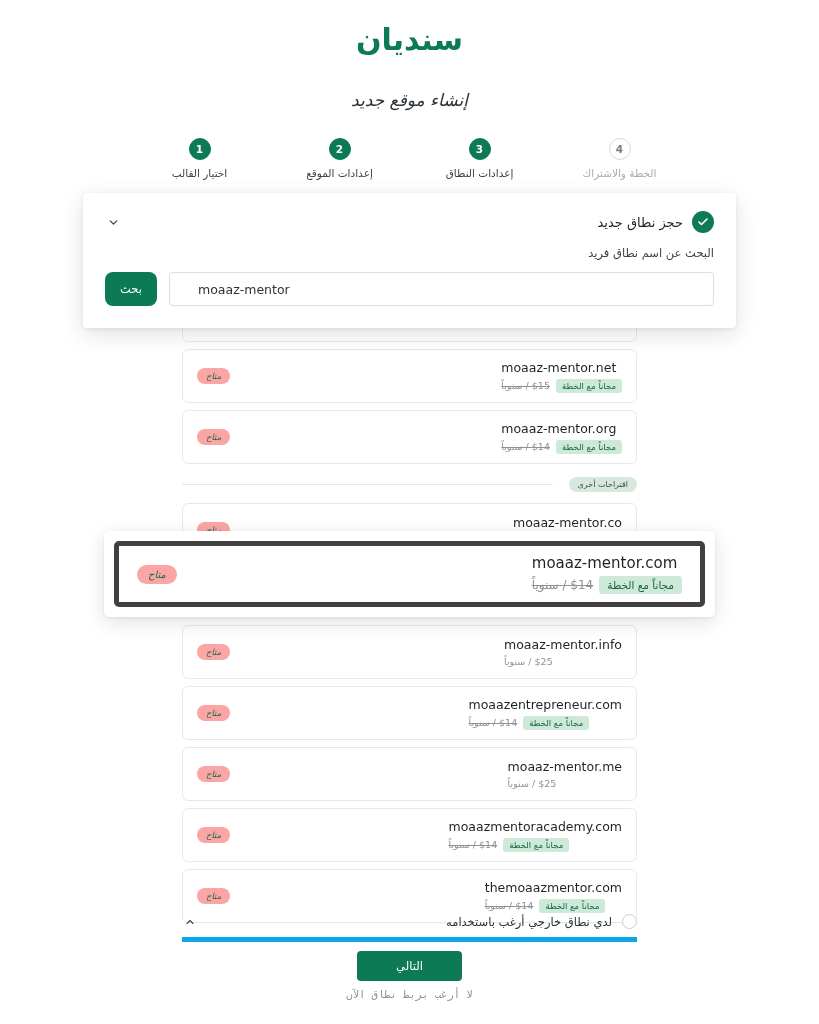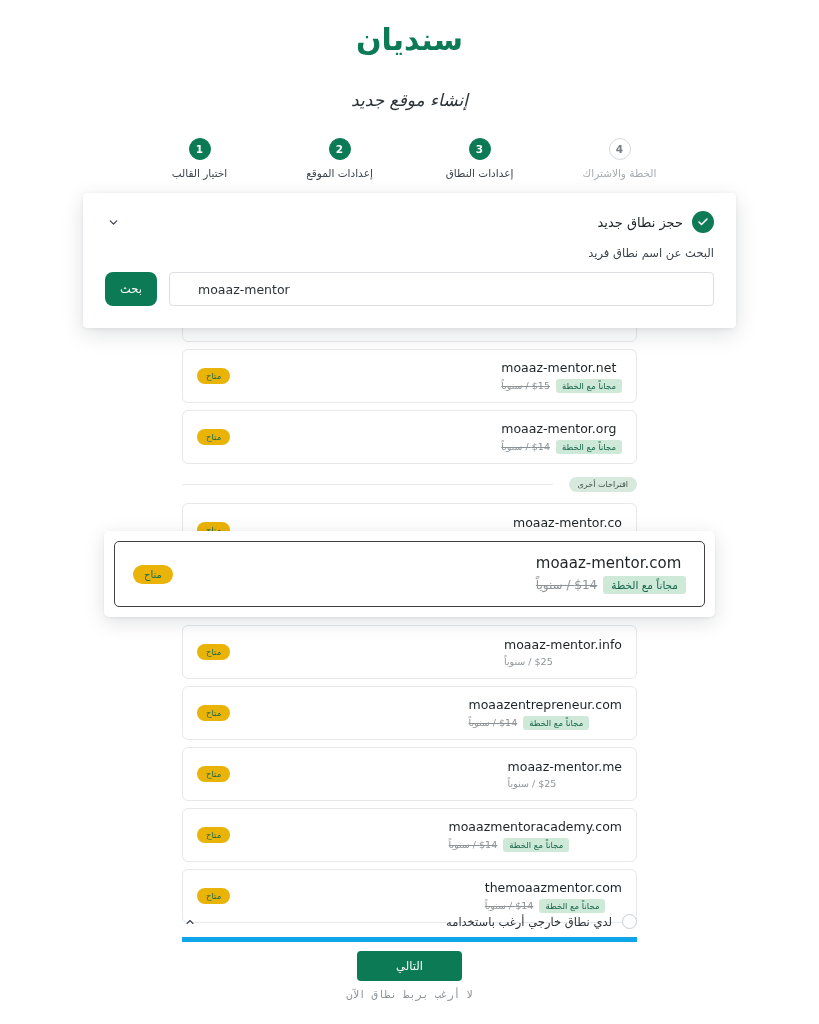--- a/index.html
+++ b/index.html
@@ -147,11 +147,12 @@
   }
   .avail-pill {
     font-size: 8.5px;
-    background: #eab308;
+    background: #fca5a5;
     color: #1b6b4c;
     padding: 3px 9px;
     border-radius: 999px;
     white-space: nowrap;
+    font-style: italic;
   }
 
   

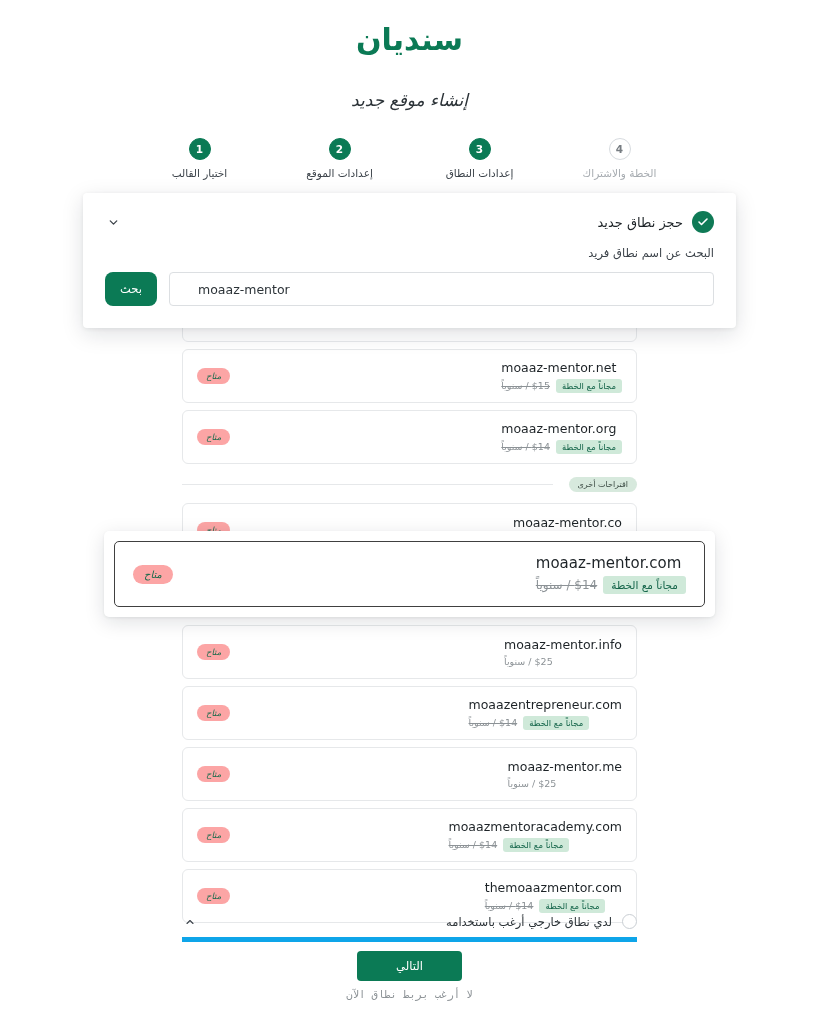--- a/index.html
+++ b/index.html
@@ -275,7 +275,7 @@
     z-index: 20;
   }
   .zoom-inner {
-    border: 1px solid #404040;
+    border: 5px solid #404040;
     border-radius: 5px;
     height: 66px;
     display: flex;

